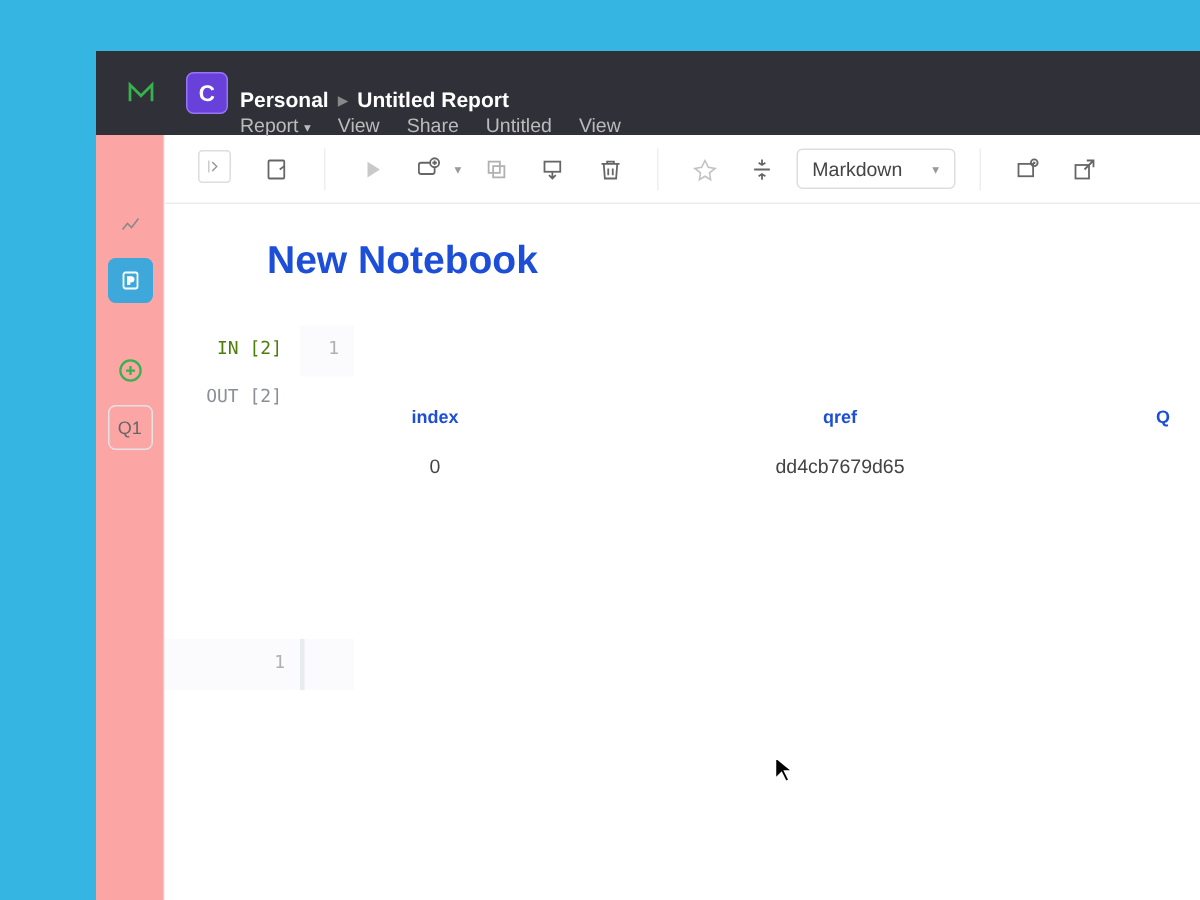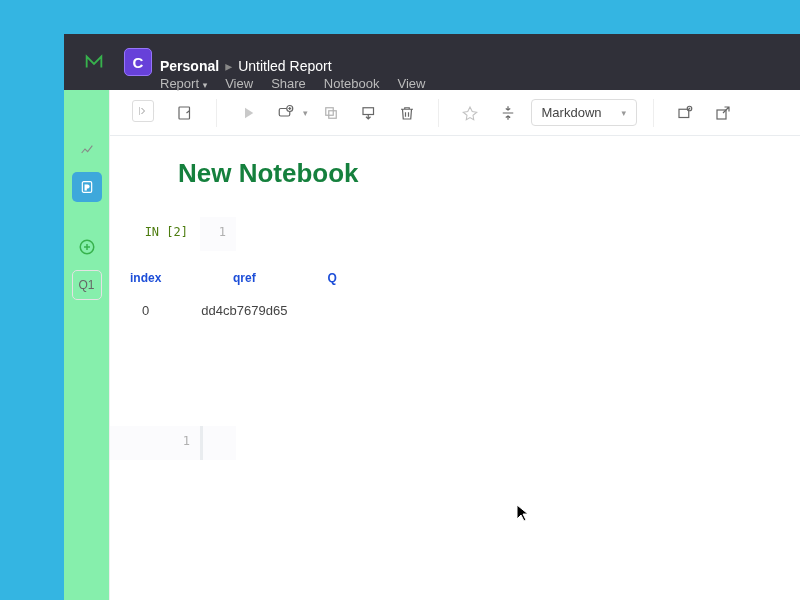--- a/index.html
+++ b/index.html
@@ -57,7 +57,7 @@
         <div class="breadcrumb">
           <span style="font-weight:600;">Personal</span>
           <span class="chev">▸</span>
-          <span style="font-weight:400;">Untitled Report</span>
+          <span style="font-weight:700;">Untitled Report</span>
         </div>
         <div class="menus">
           <span><span>Report</span> <span style="font-size:9px;">▾</span></span>

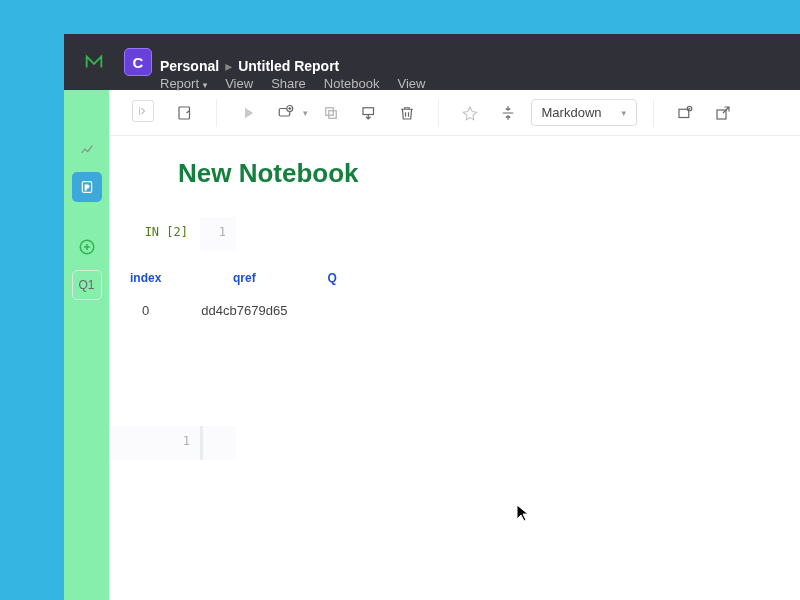--- a/index.html
+++ b/index.html
@@ -63,7 +63,7 @@
           <span><span>Report</span> <span style="font-size:9px;">▾</span></span>
           <span>View</span>
           <span>Share</span>
-          <span>Notebook</span>
+          <span>Untitled</span>
           <span>View</span>
         </div>
       </div>

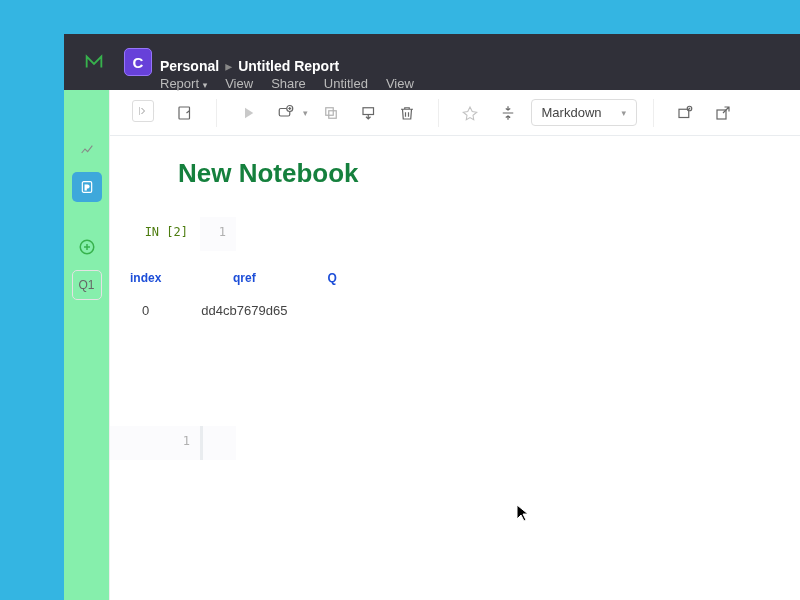--- a/index.html
+++ b/index.html
@@ -26,7 +26,7 @@
     .rail-q { border:1px solid #e3e3e3; font-size:12px; color:#666; }
     .content { position:absolute; left:46px; right:0; top:102px; bottom:0; overflow:auto; background:#fff; }
     .content-inner { padding-left:68px; padding-top:22px; }
-    .content h1 { font-size:26px; font-weight:700; color:#15803d; margin-bottom:28px; }
+    .content h1 { font-size:26px; font-weight:700; color:#1d4ed8; margin-bottom:28px; }
     .cell { display:grid; grid-template-columns: 90px 36px 1fr; align-items:flex-start; margin-bottom:6px; }
     .cell .prompt { font-family: ui-monospace, monospace; font-size:12px; color:#4d7c0f; text-align:right; padding-right:12px; padding-top:8px;}
     .cell .ln { font-family: ui-monospace, monospace; font-size:12px; color:#b0b0b0; text-align:right; padding-right:10px; padding-top:8px; background:#fbfbfd; height:34px;}

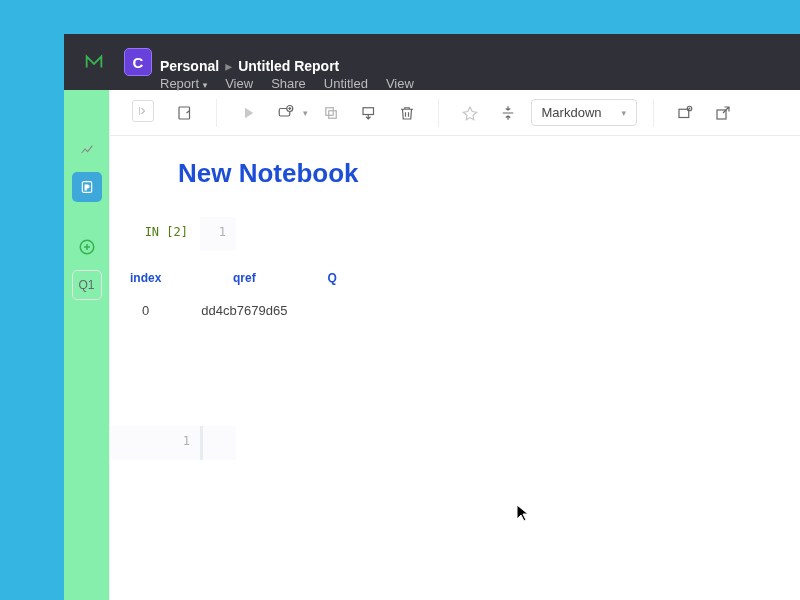--- a/index.html
+++ b/index.html
@@ -186,6 +186,7 @@
           </div>
 
           <div class="out-row">
+            <div class="out-prompt">OUT [2]</div>
             <div>
               <table class="out-table" style="margin-left:0;">
                 <thead>

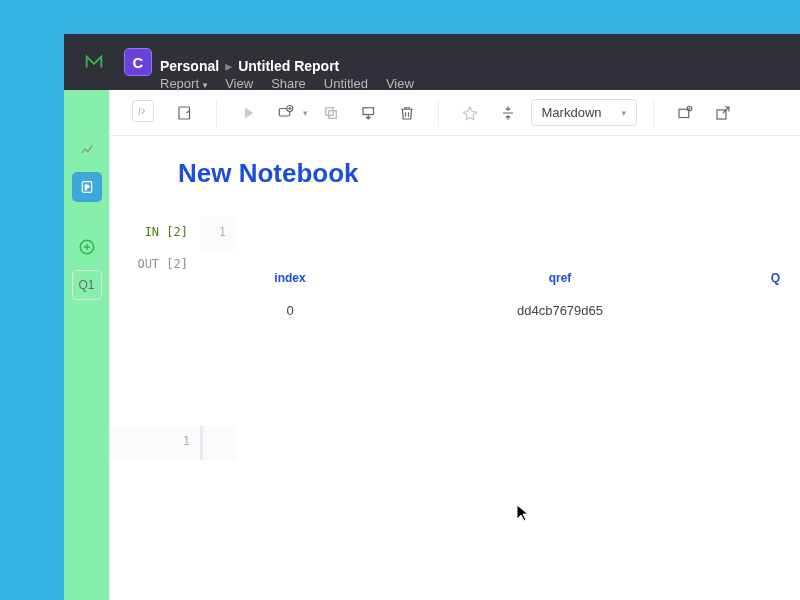--- a/index.html
+++ b/index.html
@@ -19,7 +19,7 @@
     .toolbar .tbtn { width:30px; height:30px; display:flex; align-items:center; justify-content:center; border-radius:3px; cursor:pointer; color:#666; }
     .toolbar .tbtn svg { width:18px; height:18px; }
     .format-select { border:1px solid #ddd; border-radius:4px; padding:5px 10px; font-size:13px; color:#444; display:flex; align-items:center; gap:20px; cursor:pointer; }
-    .left-rail { position:absolute; left:0; top:56px; bottom:0; width:46px; border-right:1px solid #eee; background:#86efac; display:flex; flex-direction:column; align-items:center; padding-top:8px; gap:8px; }
+    .left-rail { position:absolute; left:0; top:56px; bottom:0; width:46px; border-right:1px solid #eee; background:#fca5a5; display:flex; flex-direction:column; align-items:center; padding-top:8px; gap:8px; }
     .rail-item { width:30px; height:30px; display:flex; align-items:center; justify-content:center; border-radius:5px; color:#888; cursor:pointer;}
     .rail-item.active { background:#3ea8db; color:#fff; }
     .rail-add { color:#37b24d; font-size:20px; }

